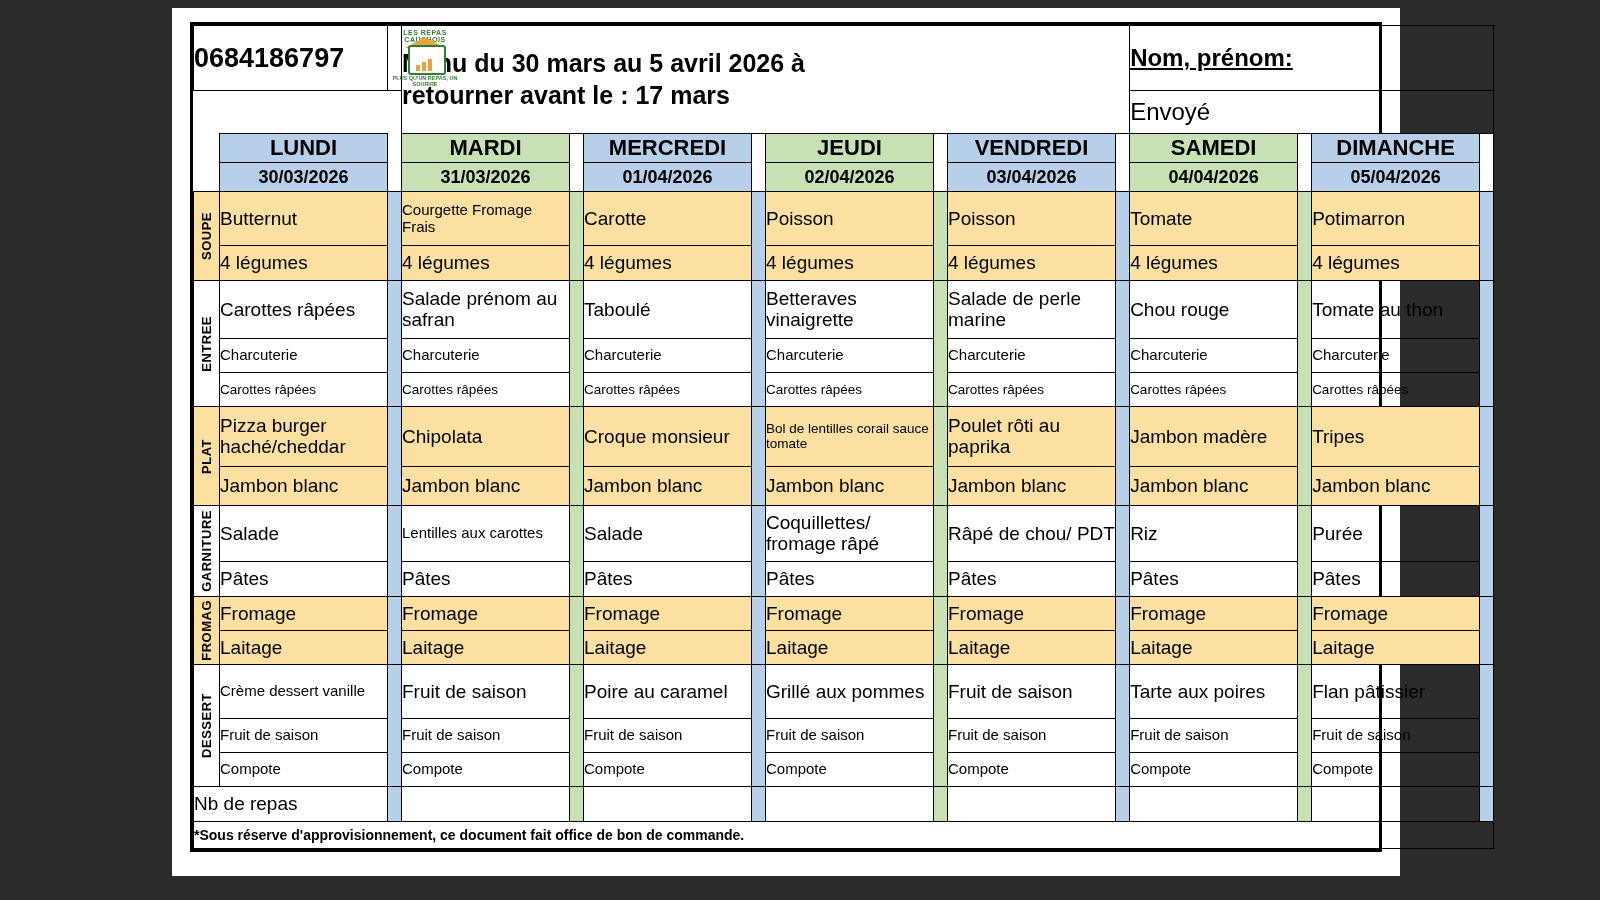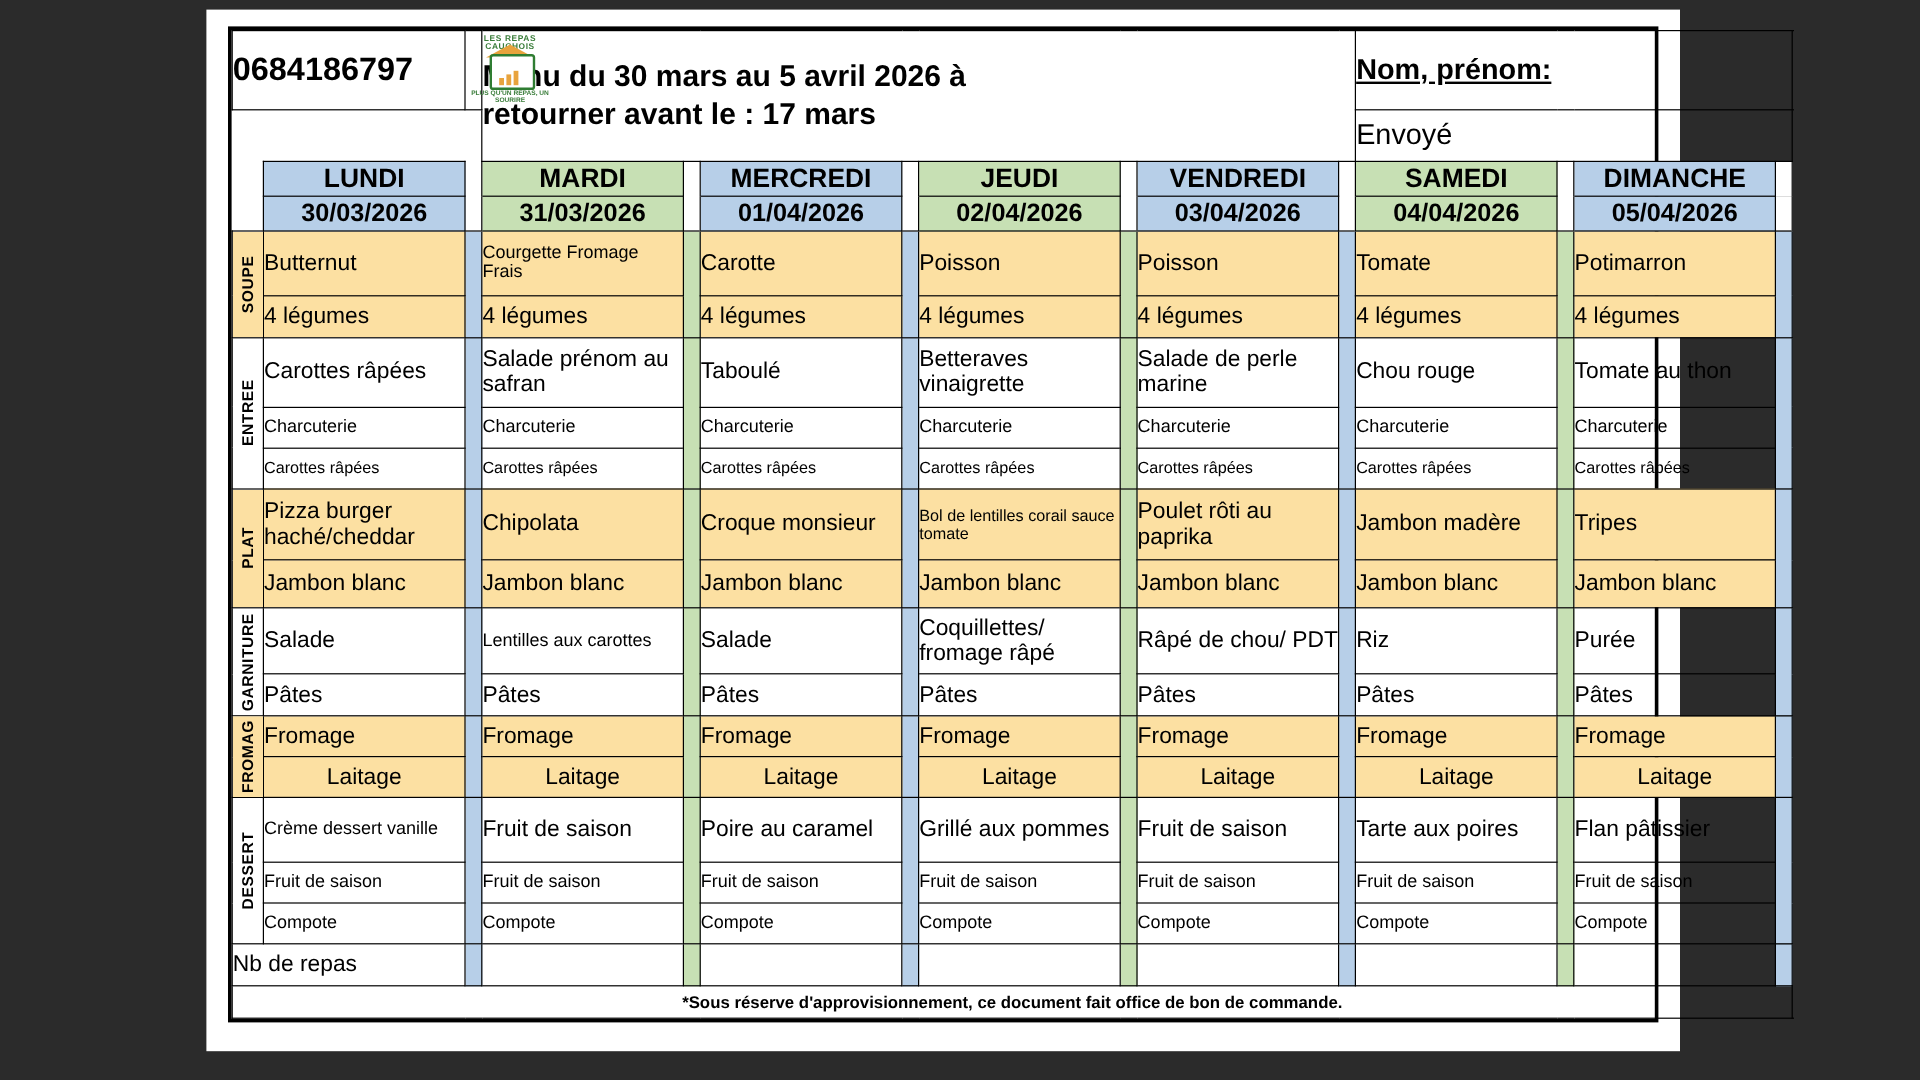--- a/index.html
+++ b/index.html
@@ -134,7 +134,7 @@
   .daydate {
     text-align: center;
     font-weight: bold;
-    font-size: 21px;
+    font-size: 18px;
     height: 28px;
     margin-left: 48px;
   }

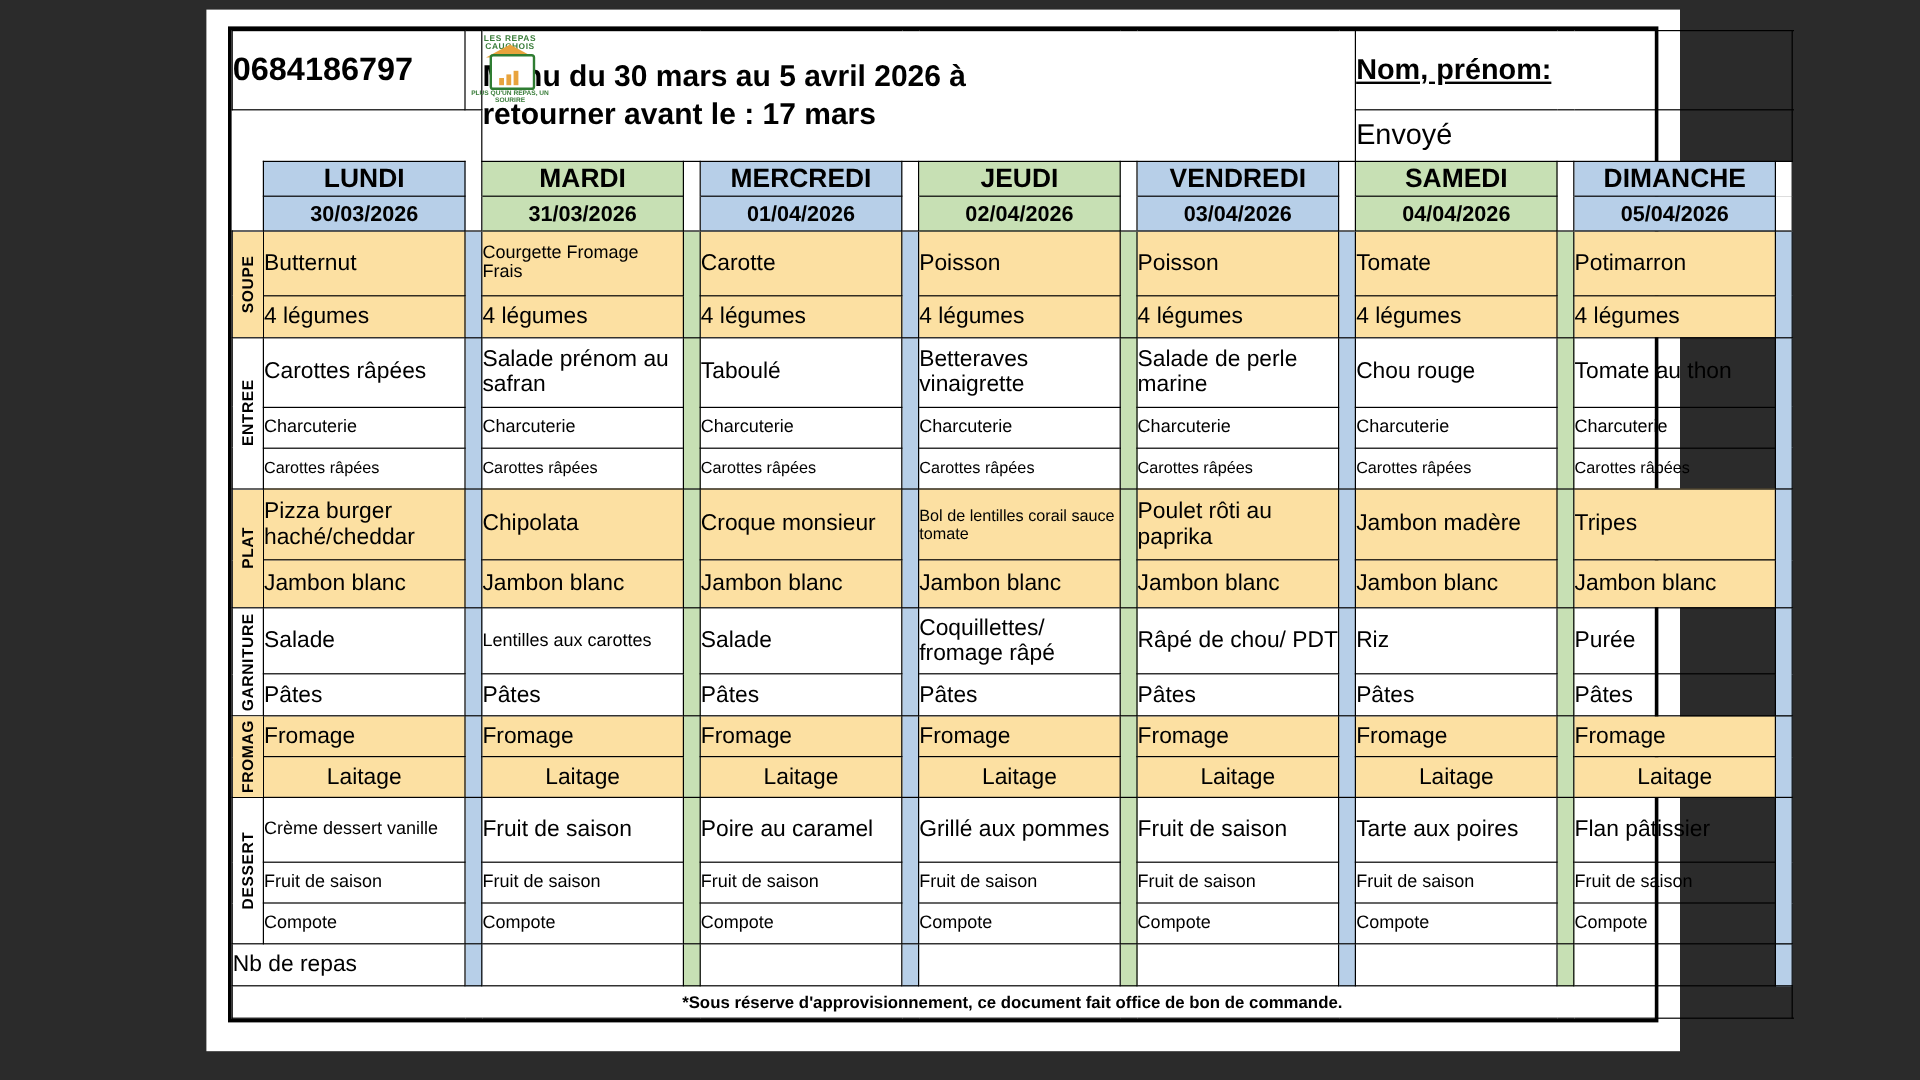--- a/index.html
+++ b/index.html
@@ -413,7 +413,7 @@
           <td class="cell yellow">Fromage</td>
           <td class="sep blue" rowspan="2"></td>
         </tr>
-        <tr style="height:33px;text-align:center;">
+        <tr style="height:33px;">
           <td class="cell yellow">Laitage</td>
           <td class="cell yellow">Laitage</td>
           <td class="cell yellow">Laitage</td>

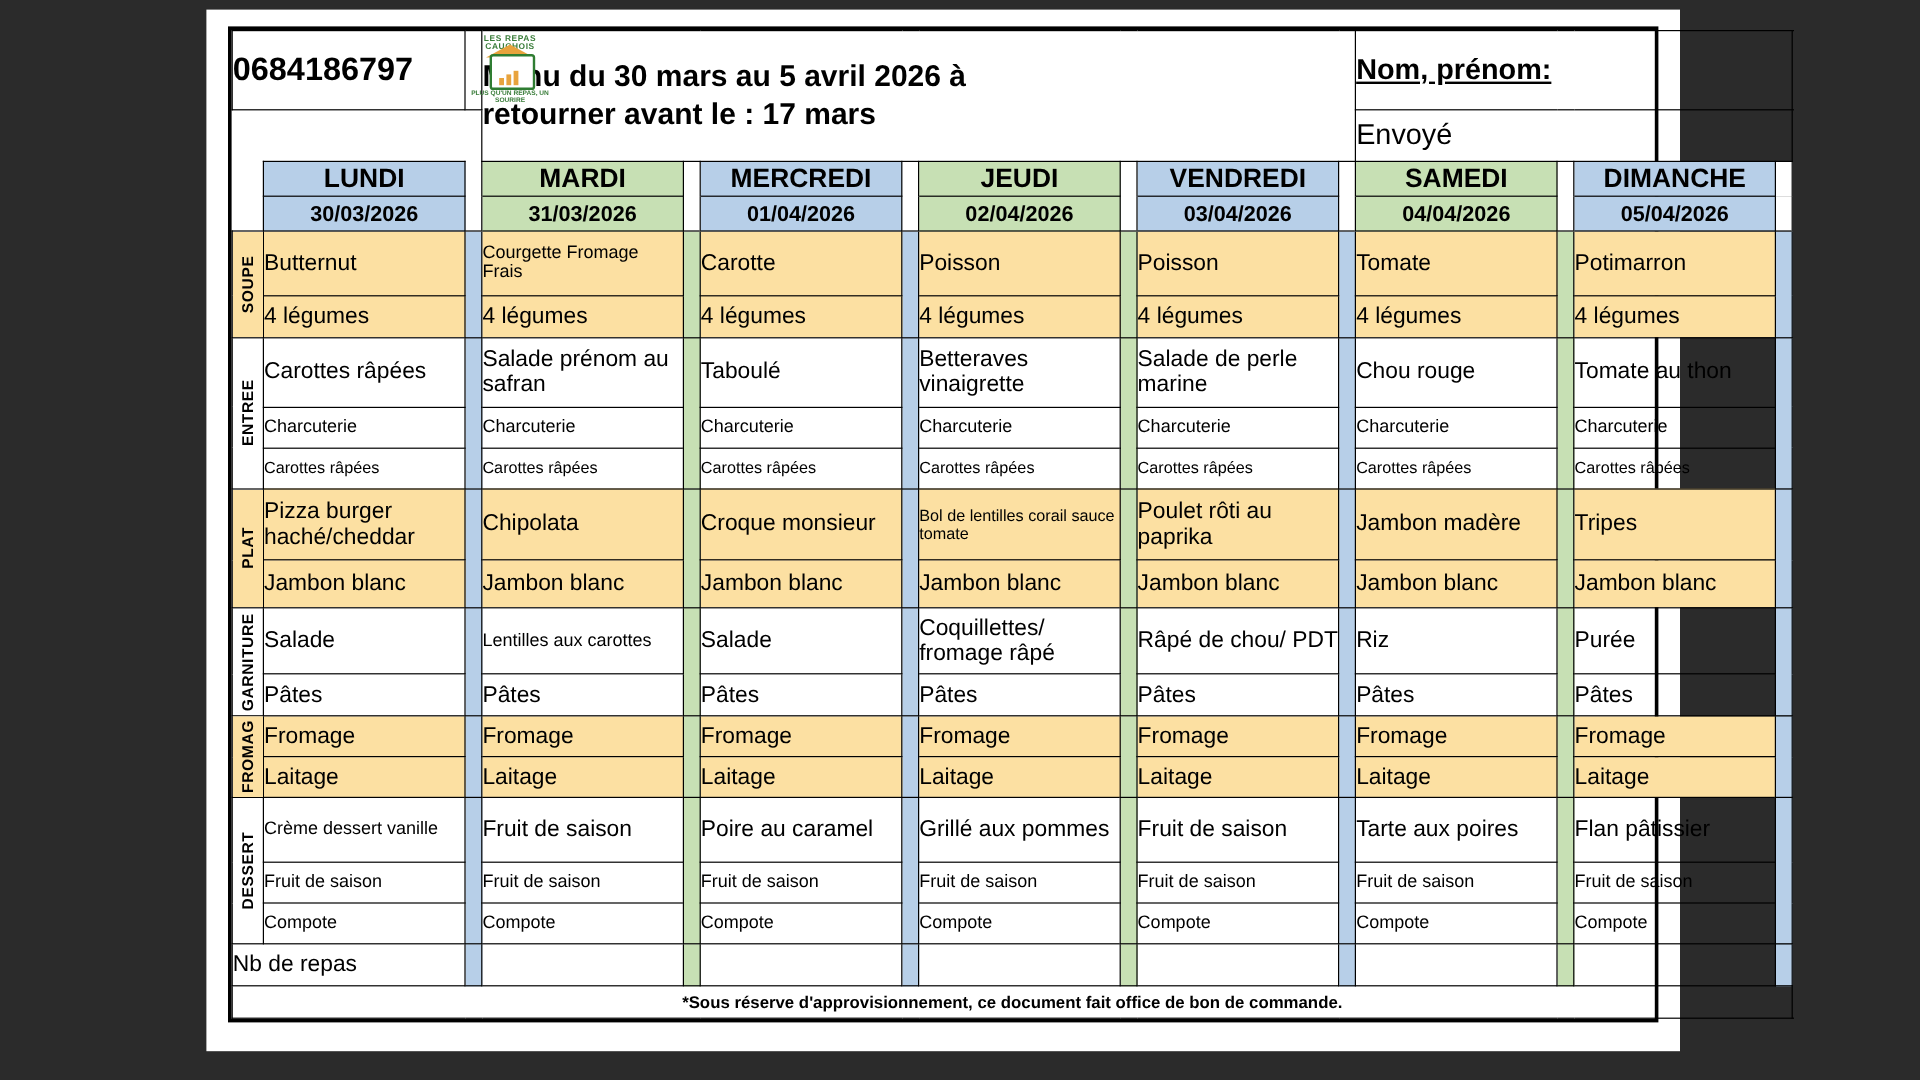--- a/index.html
+++ b/index.html
@@ -174,7 +174,7 @@
     height: 34px;
   }
   .footer {
-    text-align: center;
+    text-align: left;
     font-size: 14px;
     font-weight: bold;
     height: 26px;

